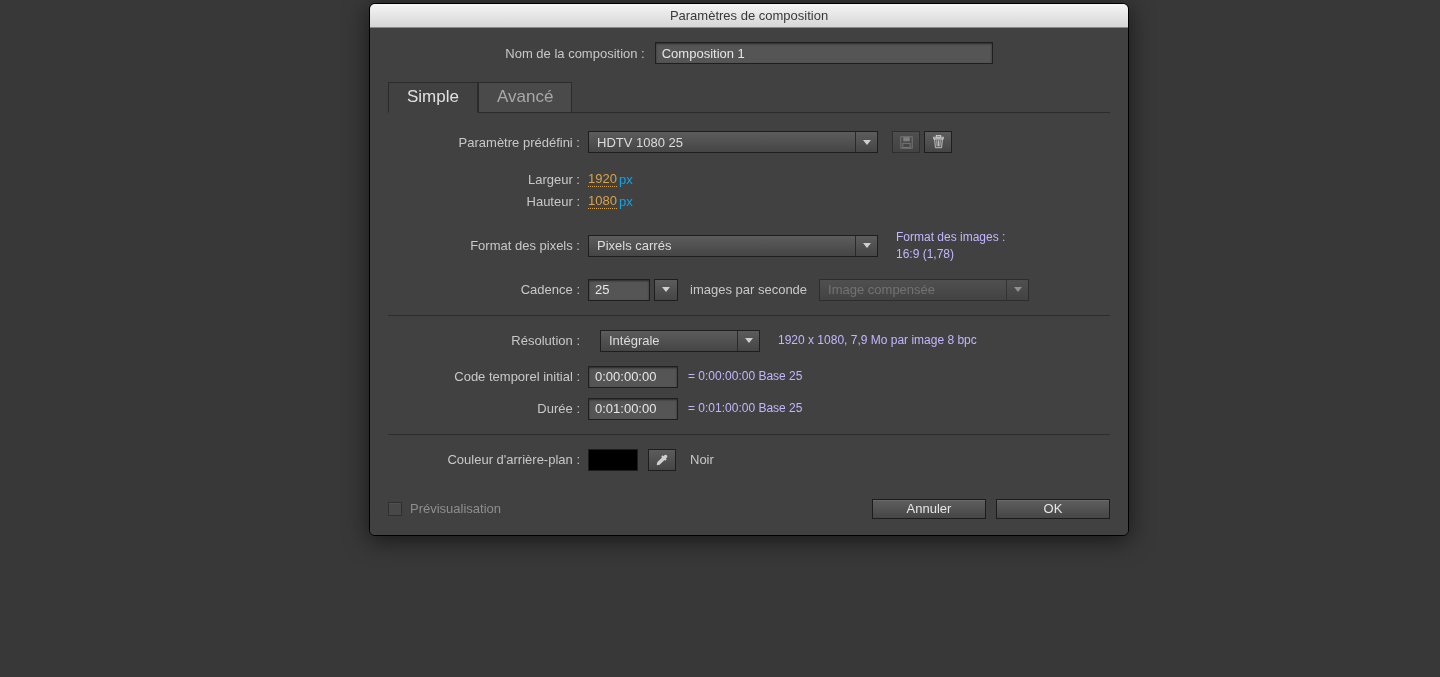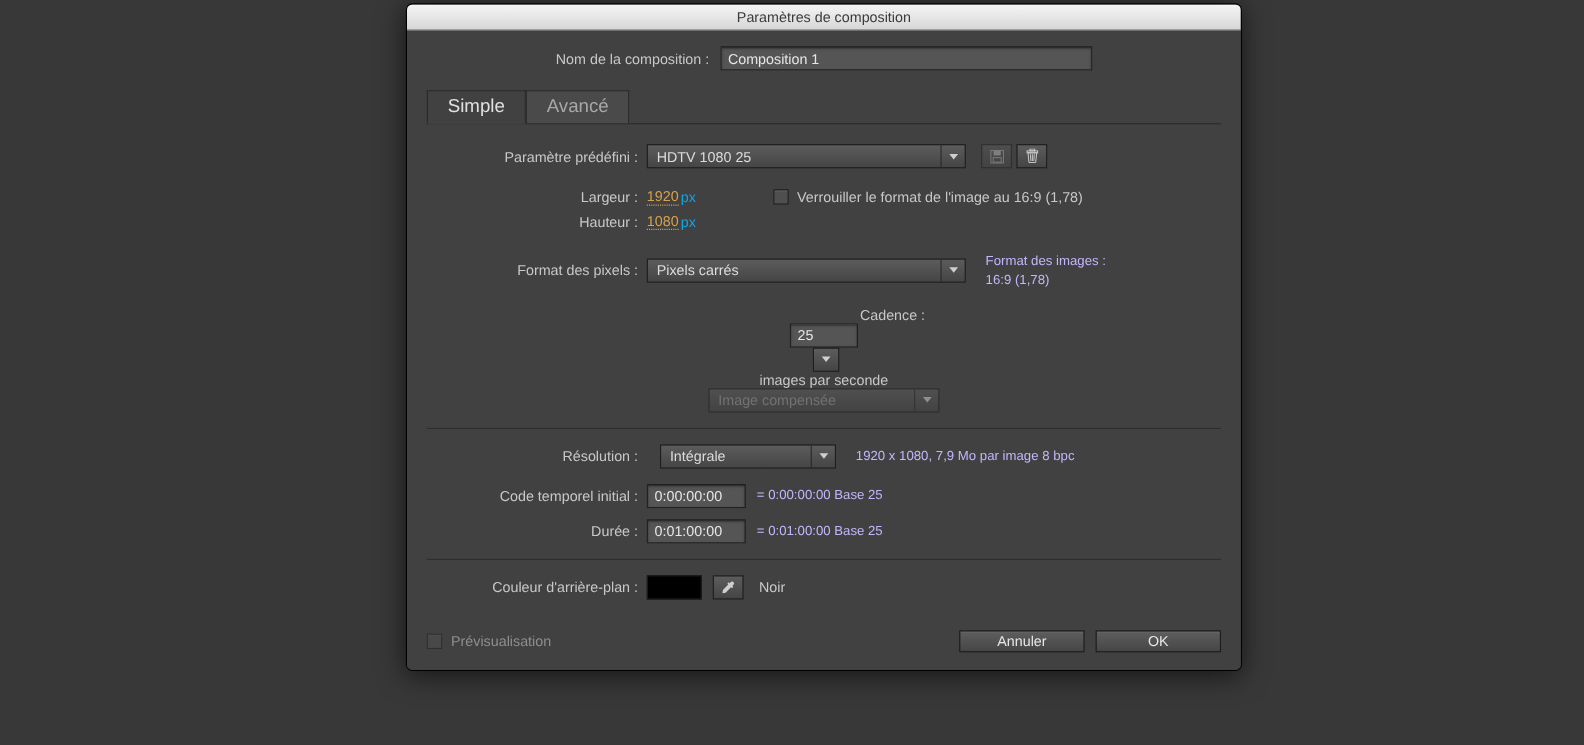--- a/index.html
+++ b/index.html
@@ -274,10 +274,6 @@
       <span class="label-col">Largeur :</span>
       <span class="value-link">1920</span>
       <span class="unit">px</span>
-      <div class="aspect-group">
-        <span class="checkbox"></span>
-        <span>Verrouiller le format de l'image au 16:9 (1,78)</span>
-      </div>
     </div>
 
     <div class="row" style="margin-bottom:20px;">

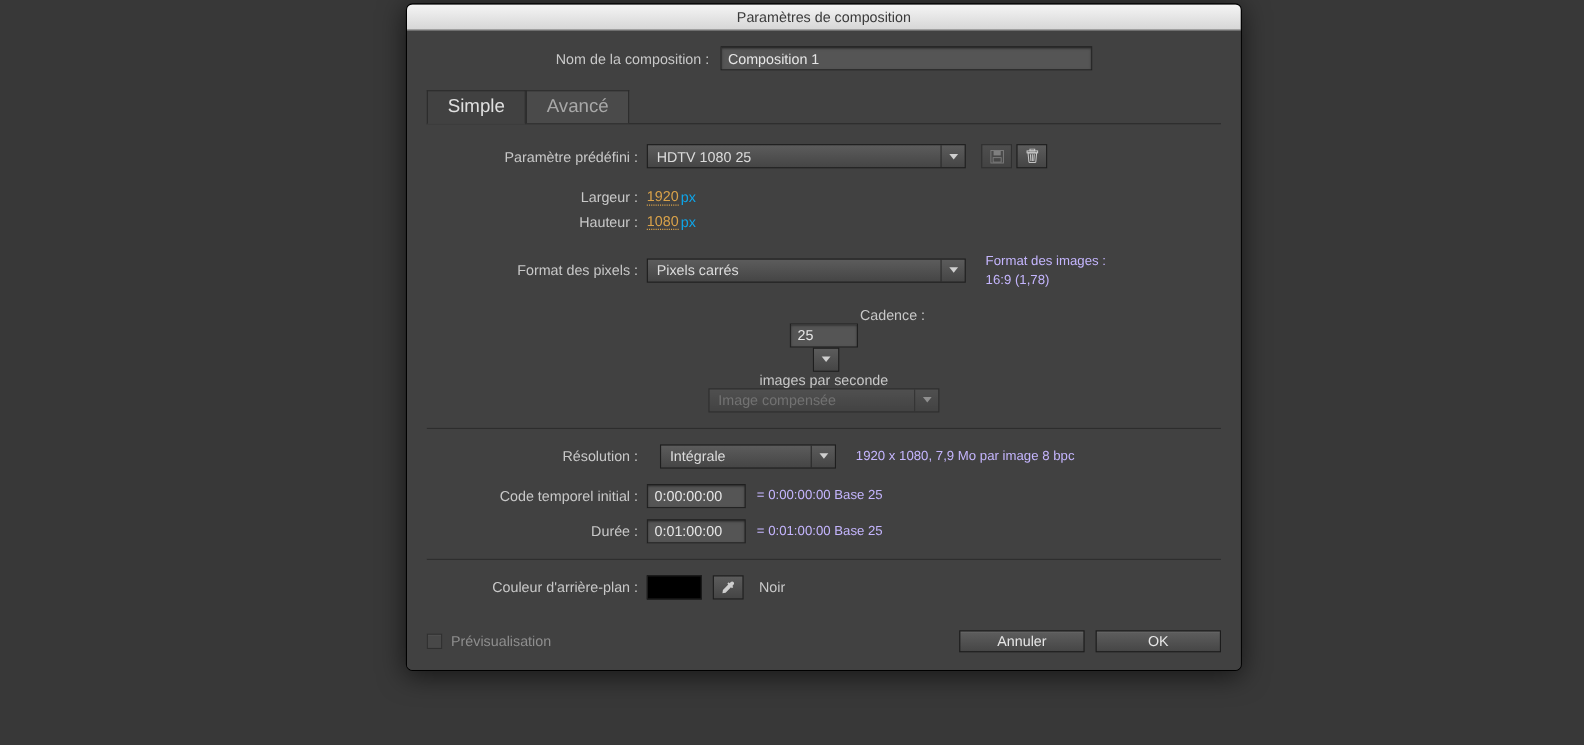--- a/index.html
+++ b/index.html
@@ -294,7 +294,7 @@
       </div>
     </div>
 
-    <div class="row" style="margin-top:16px;flex-direction:column;">
+    <div class="row" style="margin-top:16px;">
       <span class="label-col">Cadence :</span>
       <span class="num-box">25</span>
       <div class="dropdown" style="width:24px; margin-left:4px;">

